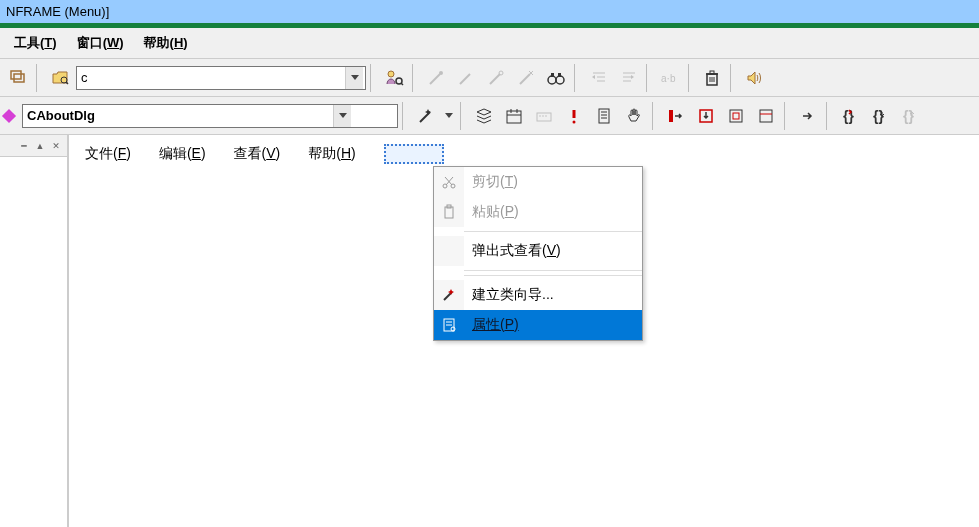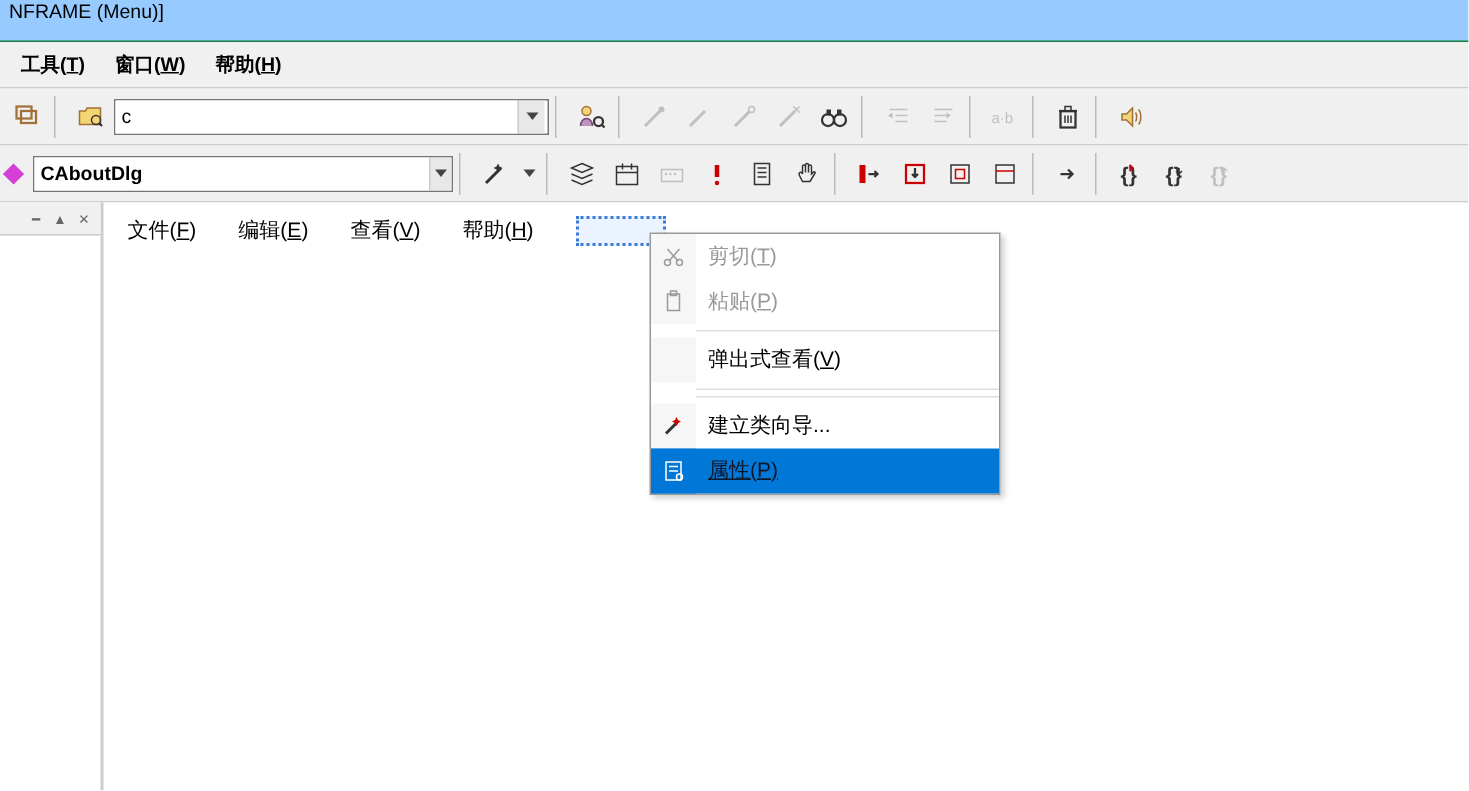--- a/index.html
+++ b/index.html
@@ -5,7 +5,7 @@
 * { margin: 0; padding: 0; box-sizing: border-box; font-family: "Microsoft YaHei", Arial, sans-serif; }
 body { width: 979px; height: 527px; background: #fff; overflow: hidden; font-size: 13px; }
 
-.titlebar { height: 28px; background: #97cbff; display: flex; padding-left: 6px; border-bottom: 1px solid #15803d; }
+.titlebar { height: 28px; background: #97cbff; display: flex; align-items: center; padding-left: 6px; border-bottom: 5px solid #15803d; }
 .titlebar span { font-size: 13px; color: #000; }
 
 .menubar { height: 31px; background: #f0f0f0; display: flex; align-items: center; padding-left: 6px; border-bottom: 1px solid #ccc; gap: 4px; }

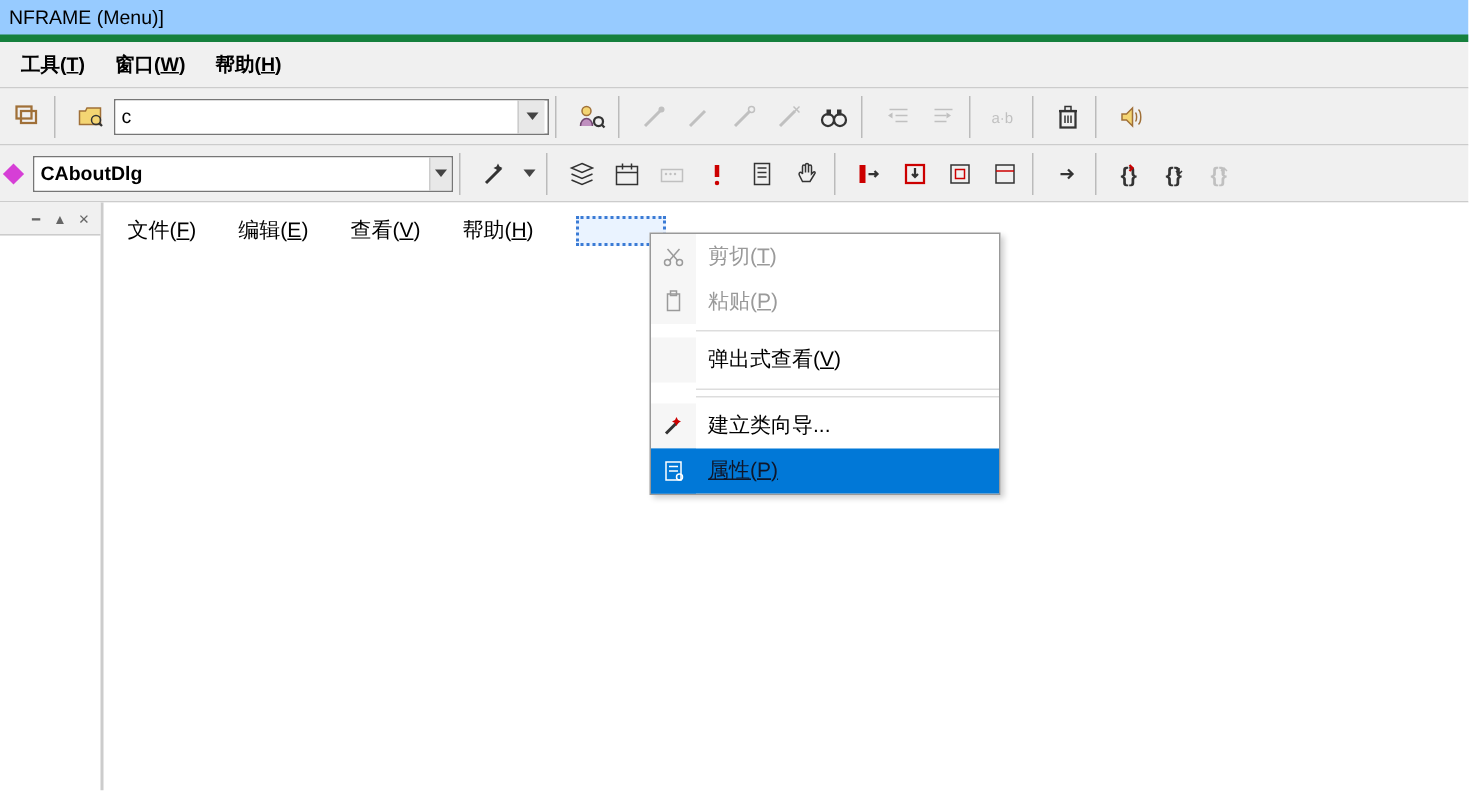--- a/index.html
+++ b/index.html
@@ -170,7 +170,7 @@
 
 <div class="toolbar2">
   <span class="pink-diamond"></span>
-  <div class="combo" style="width:280px">
+  <div class="combo" style="width:376px">
     <input class="combo-input" style="width: 310px; font-weight: bold;" value="CAboutDlg">
     <div class="combo-arrow">
         <div class="small-arrow"></div>

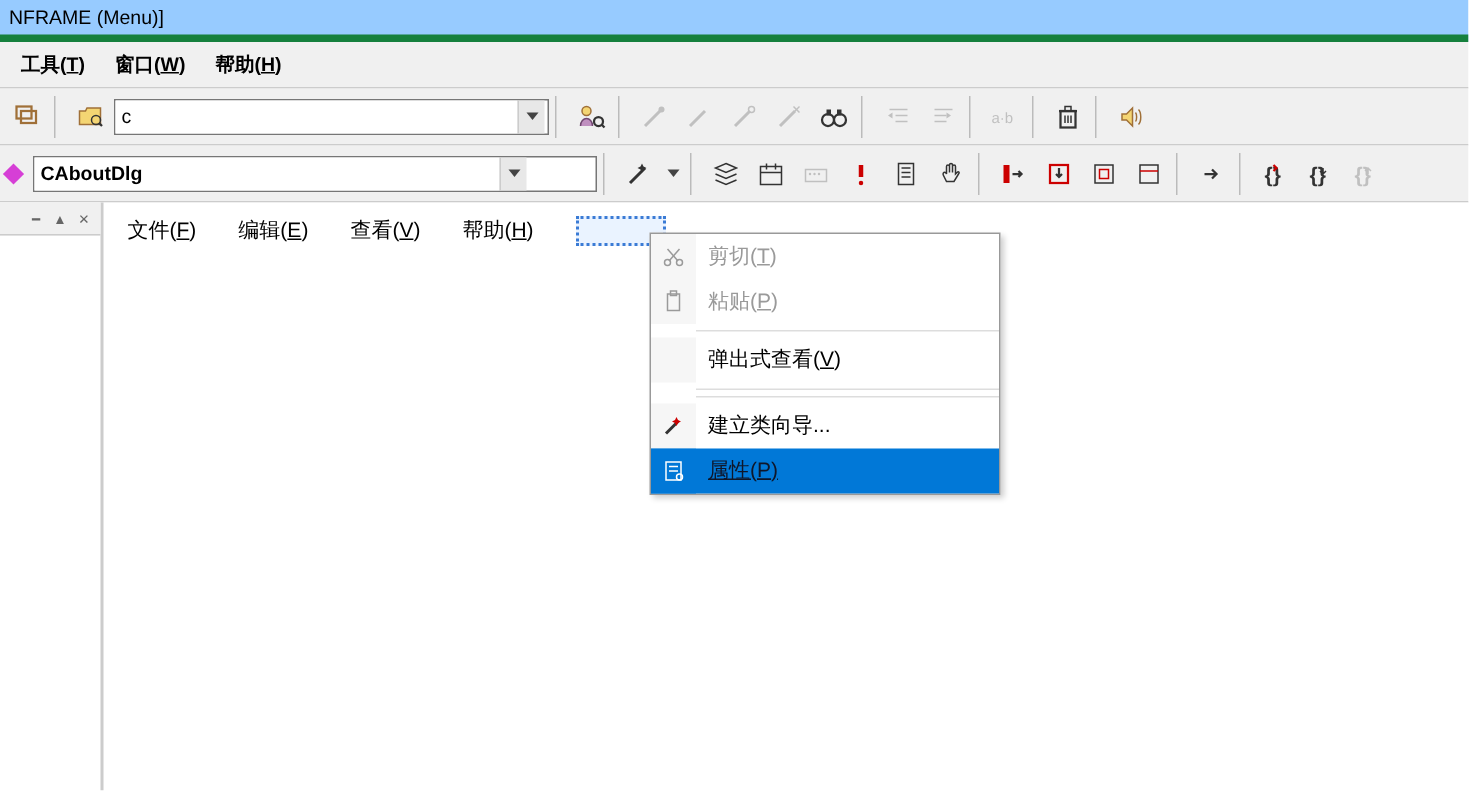--- a/index.html
+++ b/index.html
@@ -33,7 +33,7 @@
 .menu-design-item { padding: 2px 4px; cursor: pointer; }
 .menu-placeholder { width: 60px; height: 20px; border: 2px dotted #3a7bd5; background: #eaf3ff; display: inline-block; margin-left: 4px; }
 
-.context-menu { position: absolute; left: 364px; top: 20px; width: 234px; background: #fff; border: 1px solid #999; box-shadow: 2px 2px 4px rgba(0,0,0,.2); }
+.context-menu { position: absolute; left: 364px; top: 31px; width: 210px; background: #fff; border: 1px solid #999; box-shadow: 2px 2px 4px rgba(0,0,0,.2); }
 .ctx-row { display: flex; align-items: center; height: 30px; font-size: 14px; cursor: pointer; }
 .ctx-icon { width: 30px; display: flex; align-items: center; justify-content: center; background: #f6f6f6; height: 100%; }
 .ctx-label { padding-left: 8px; }

